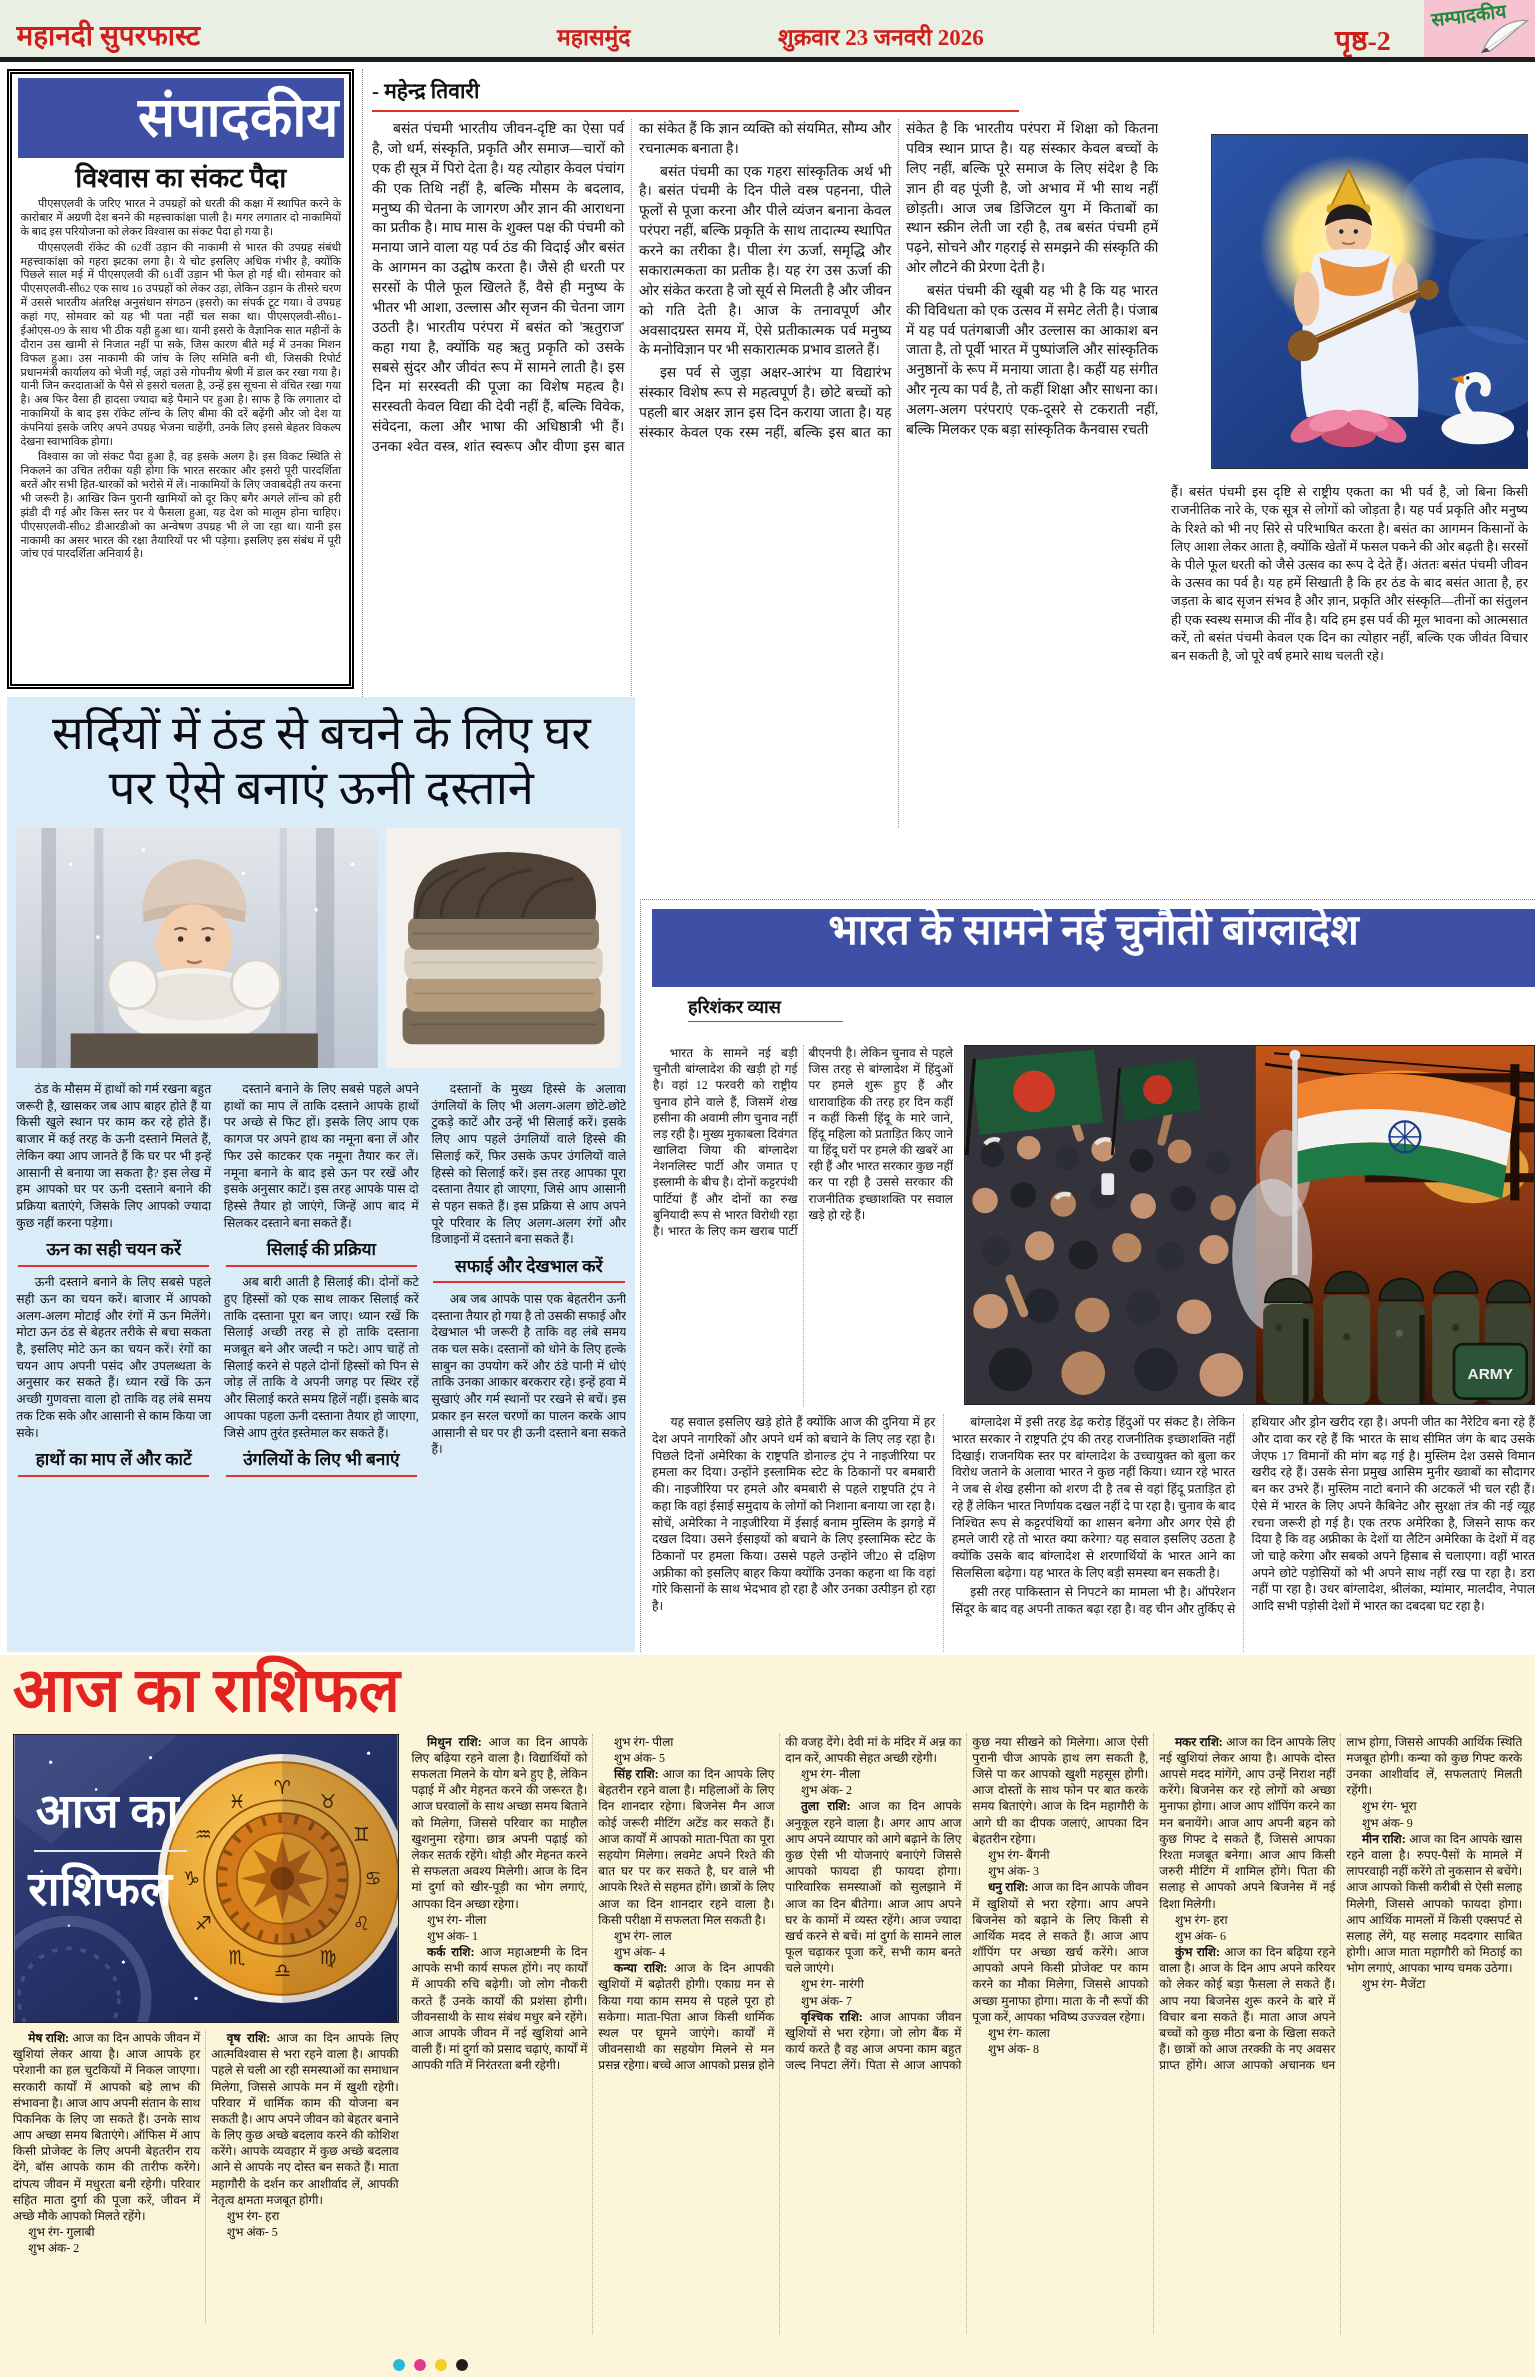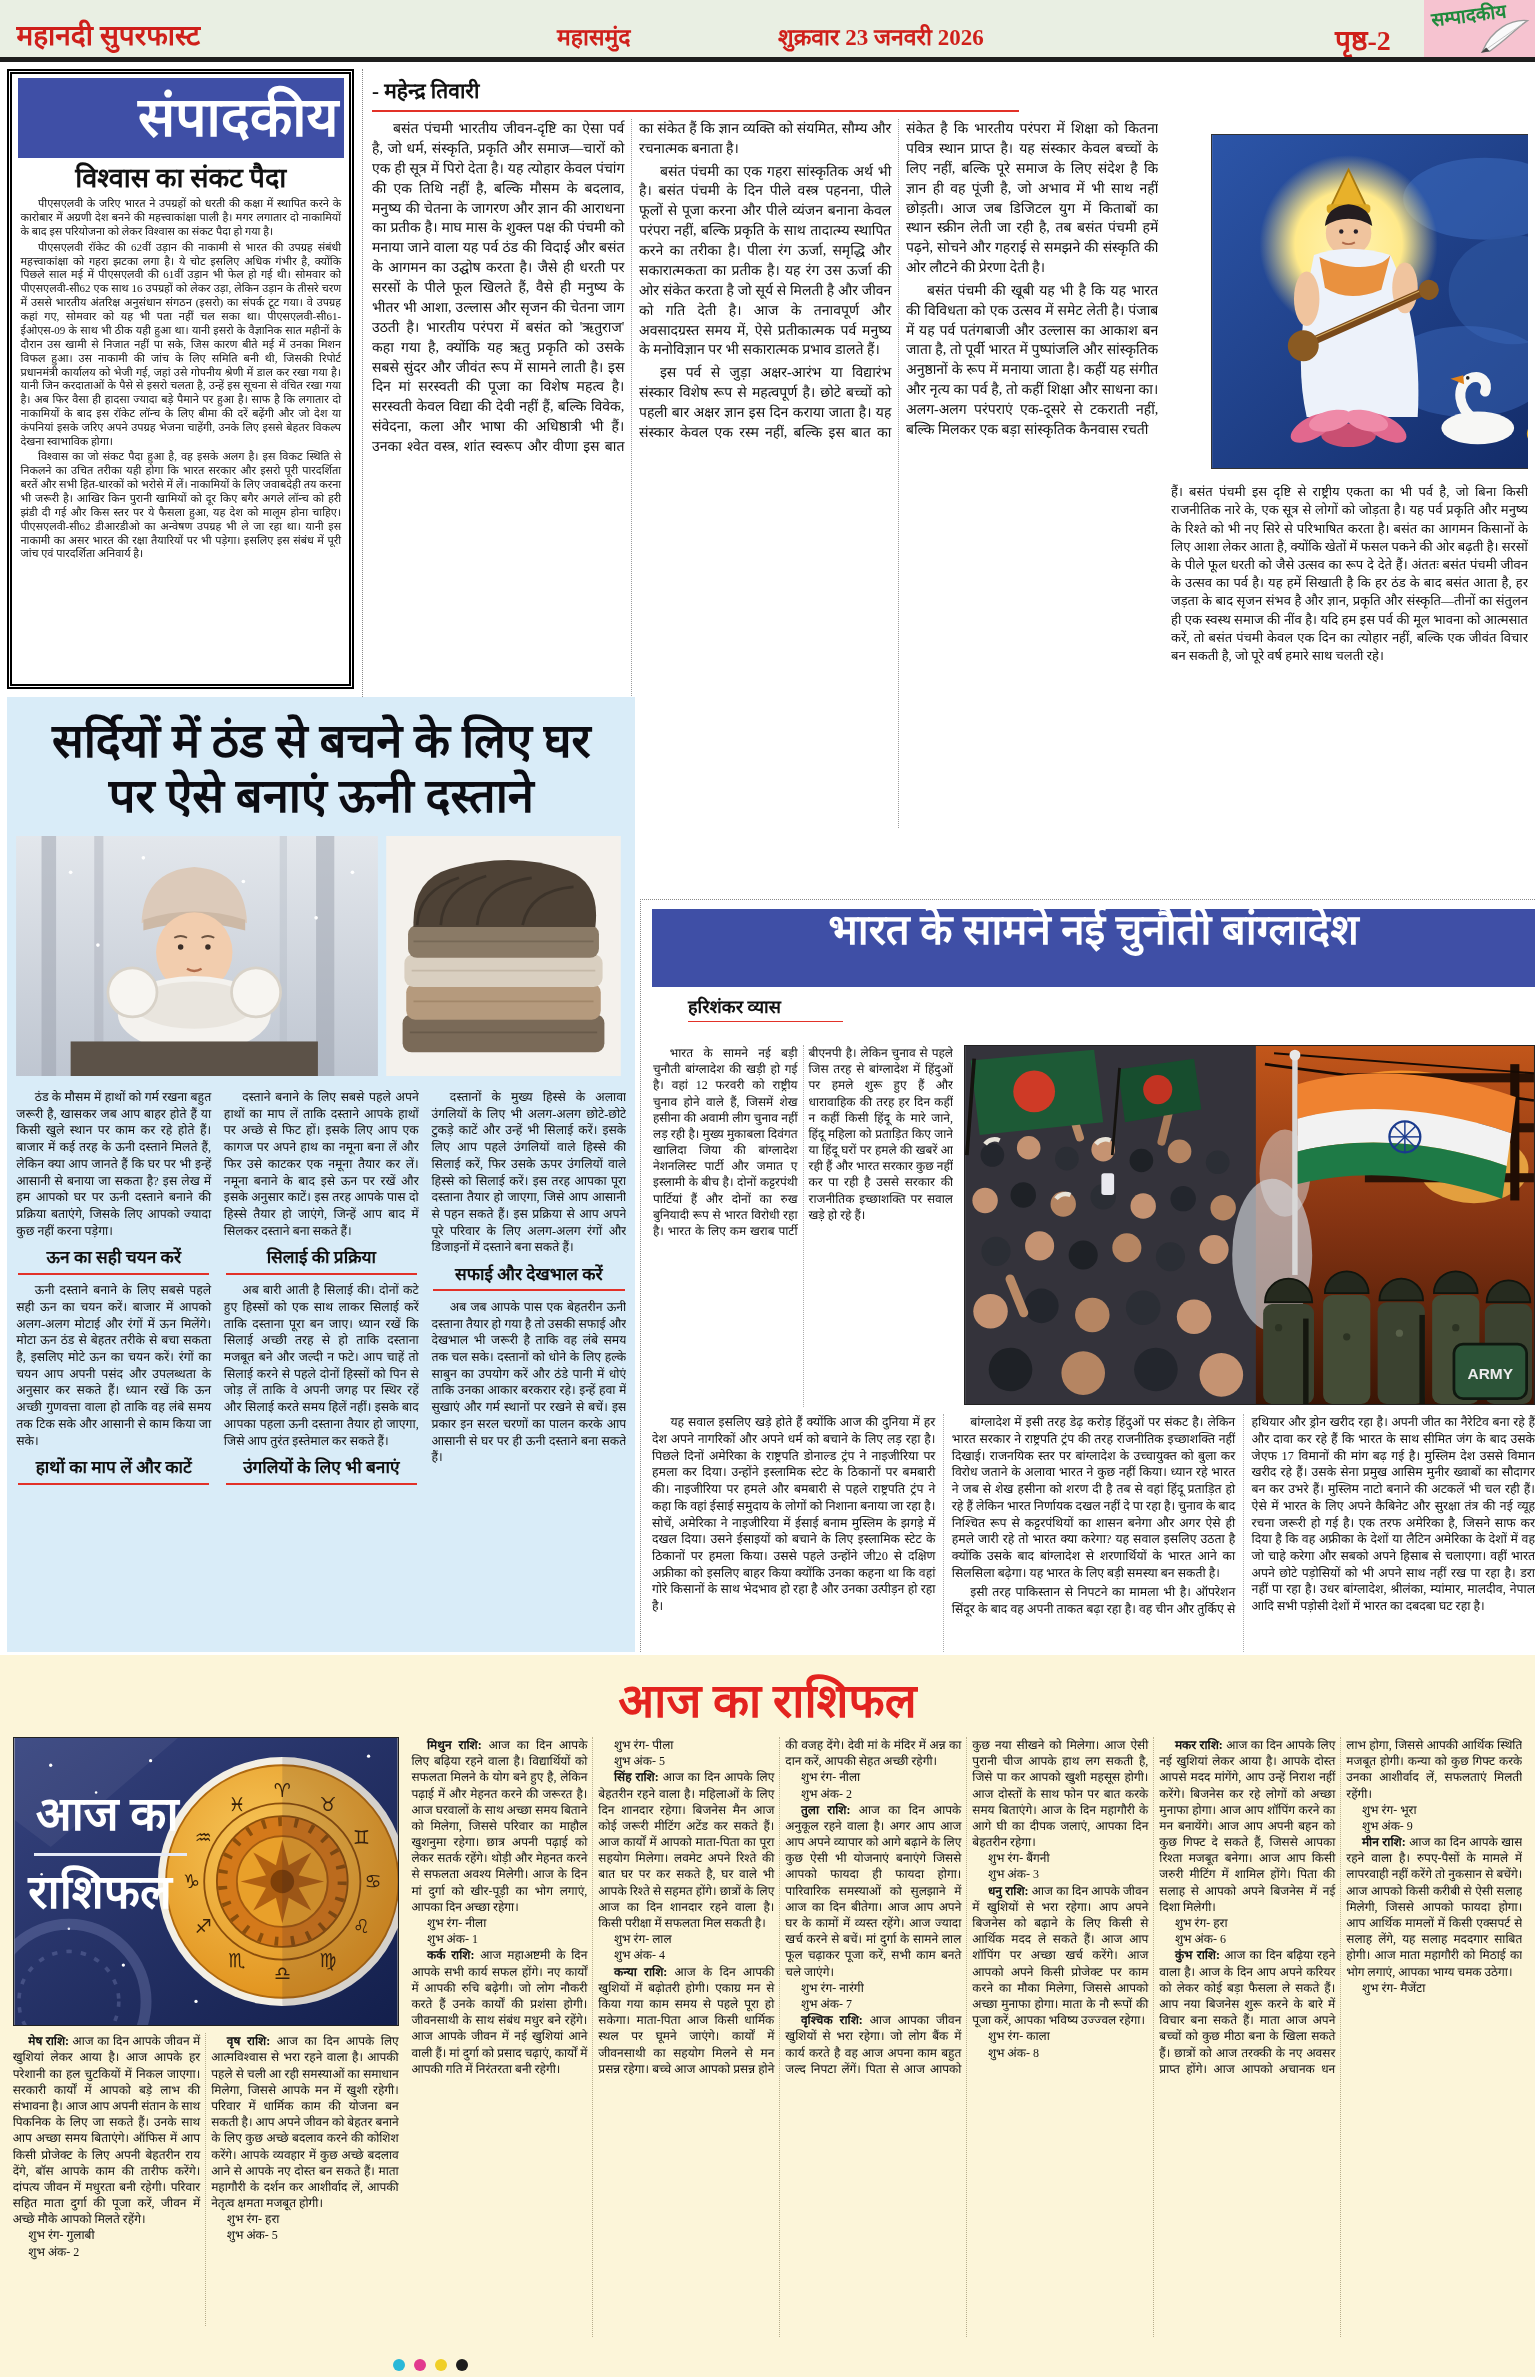--- a/index.html
+++ b/index.html
@@ -43,7 +43,7 @@
   
   .gloves{position:absolute;left:7.3px;top:697px;width:628px;height:955px;background:#d9ecf8;
     box-sizing:border-box;padding:9px 9px 3.6px;overflow:hidden;}
-  .g-headline{text-align:center;font-weight:bold;font-size:47px;line-height:1.18;color:#0c0c12;margin:8px;}
+  .g-headline{text-align:center;font-weight:normal;font-size:47px;line-height:1.18;color:#0c0c12;margin:0;}
   .g-images{display:flex;gap:7.3px;margin:11px 0 9px;}
   .g-images figure{margin:0;}
   .g-cols{column-count:3;column-gap:12.7px;font-size:12.3px;line-height:1.36;text-align:justify;height:557px;overflow:hidden;}

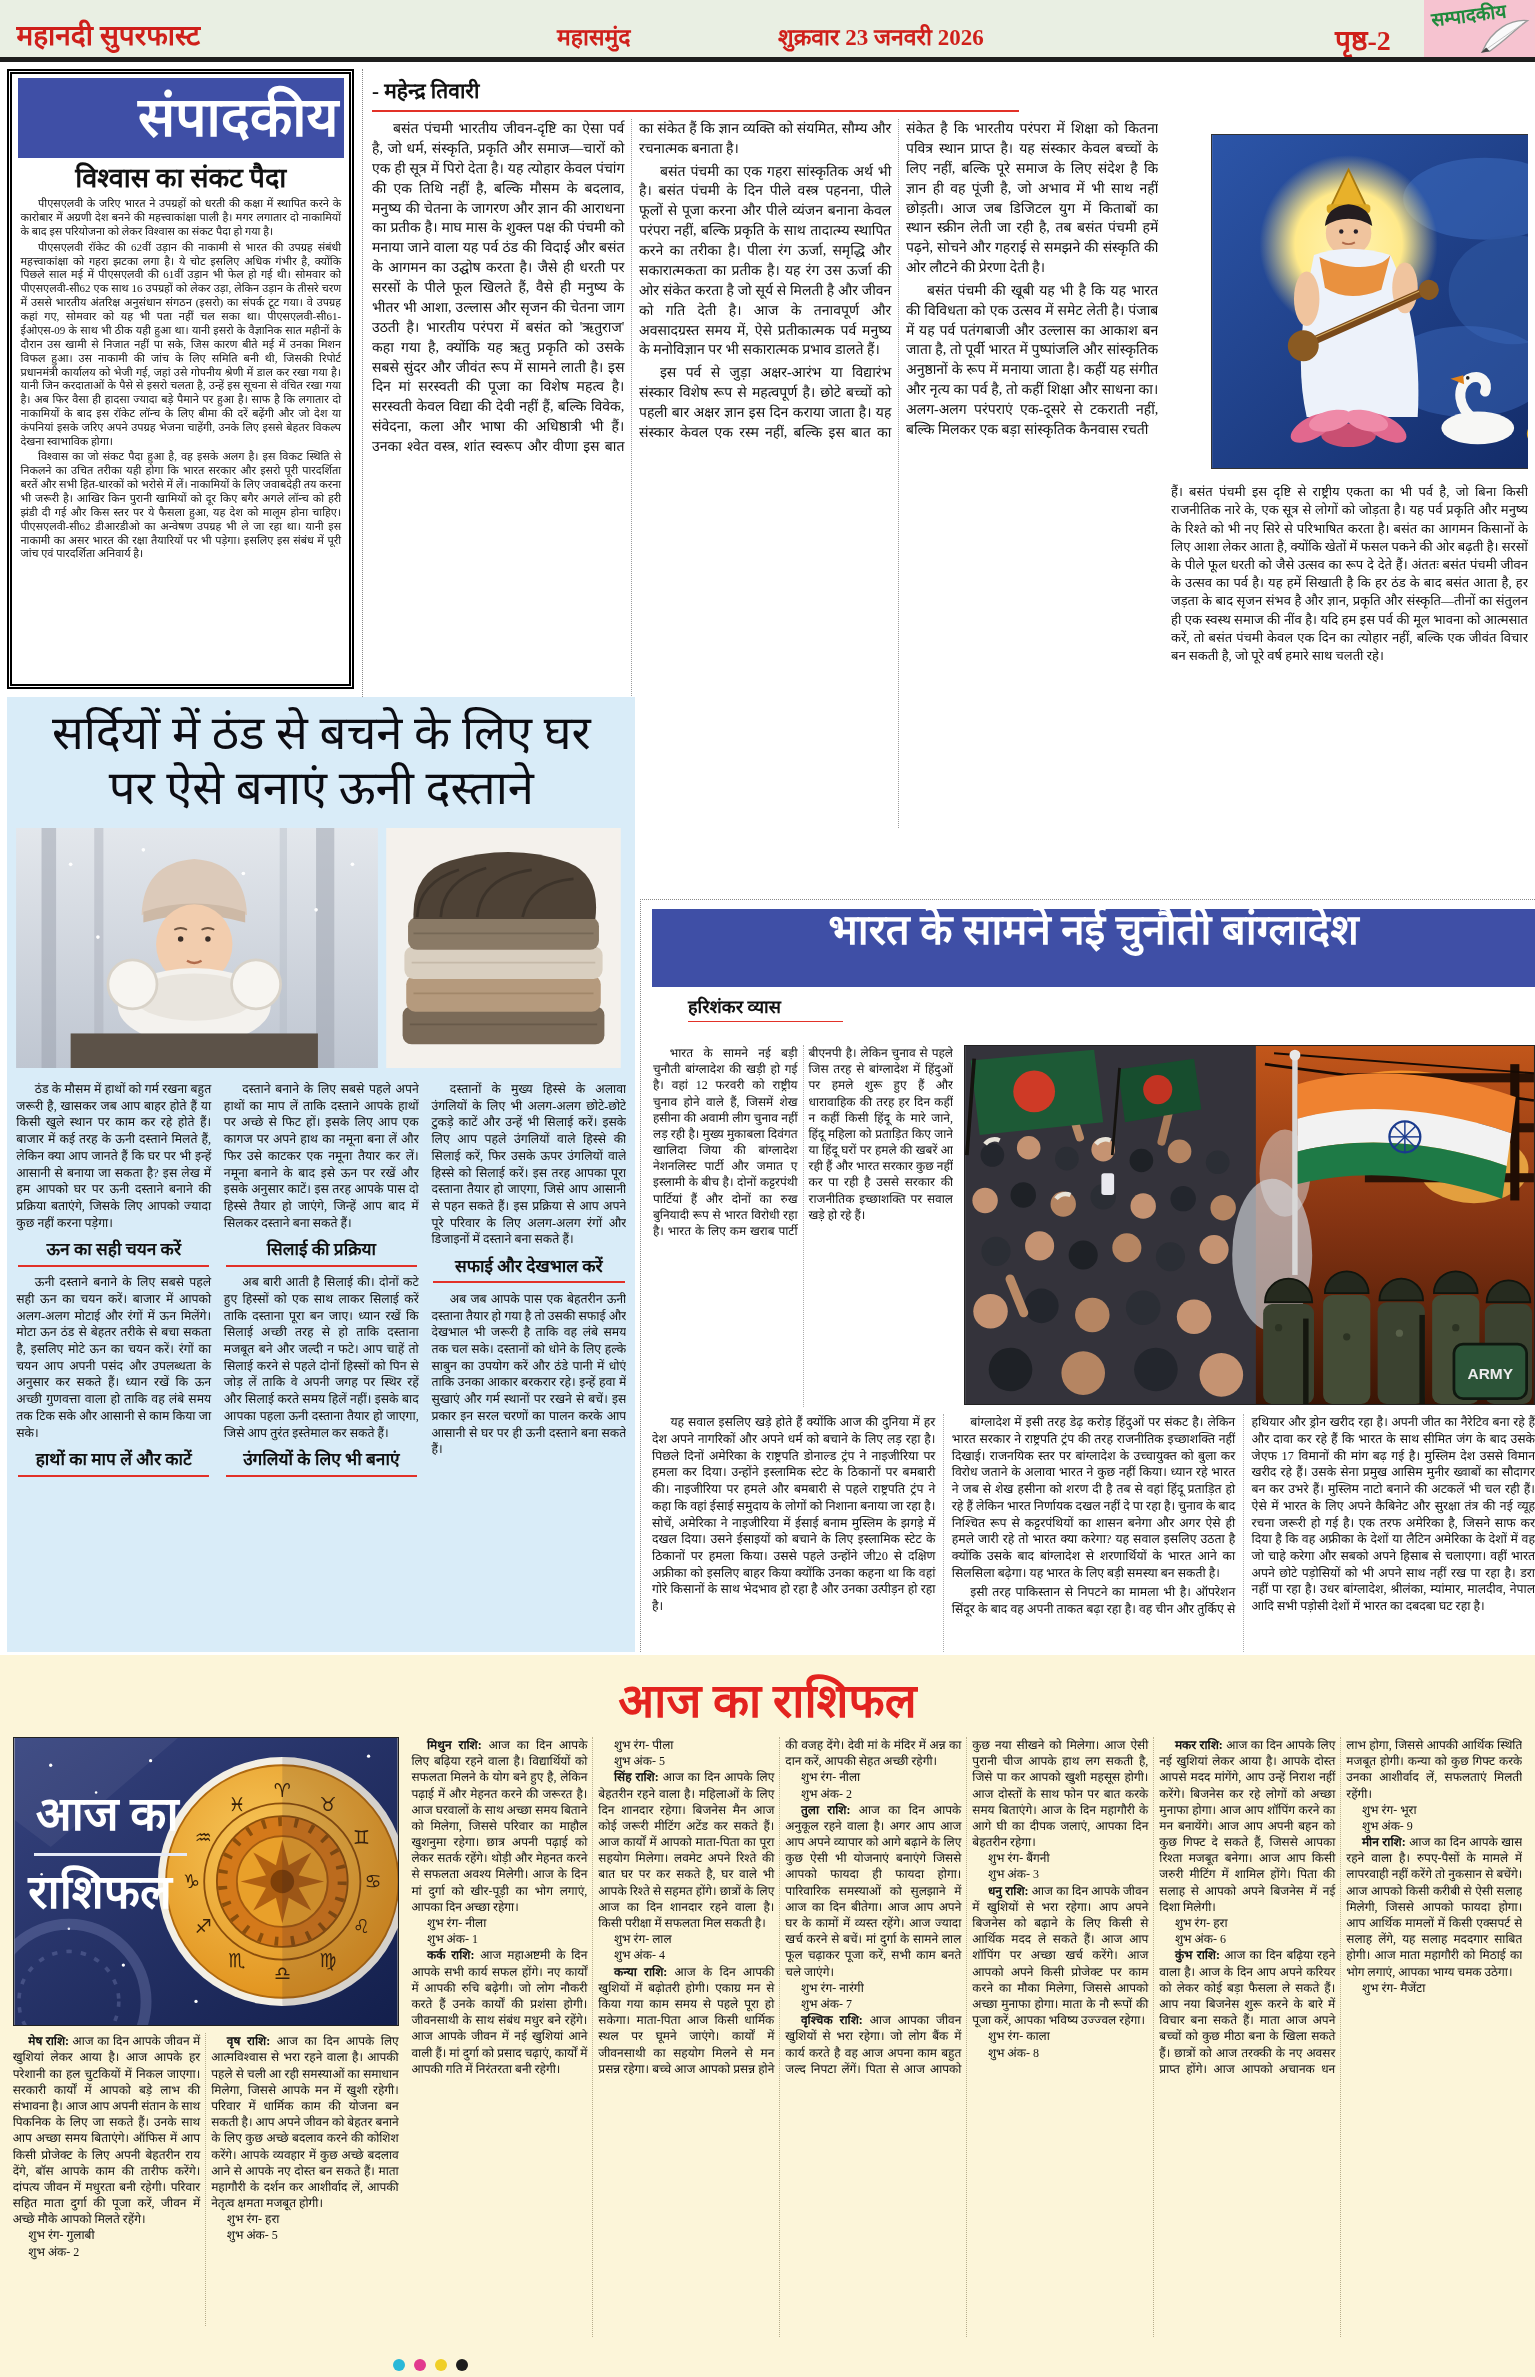--- a/index.html
+++ b/index.html
@@ -70,7 +70,7 @@
   
   .horoscope{position:absolute;left:0;top:1655px;width:1535px;height:722px;background:#fcf5d9;
     box-sizing:border-box;padding:3.6px 12.7px;overflow:hidden;}
-  .h-title{text-align:center;color:#e3231f;font-size:47px;font-weight:bold;margin:18px 0 11px;line-height:1.05;}
+  .h-title{text-align:left;color:#e3231f;font-size:61px;font-weight:bold;margin:0 0 11px;line-height:1.05;}
   .h-content{display:flex;gap:12.7px;}
   .h-left{width:386px;}
   .h-image{position:relative;width:386px;height:289px;overflow:hidden;border:0.9px solid #222;box-sizing:border-box;}

